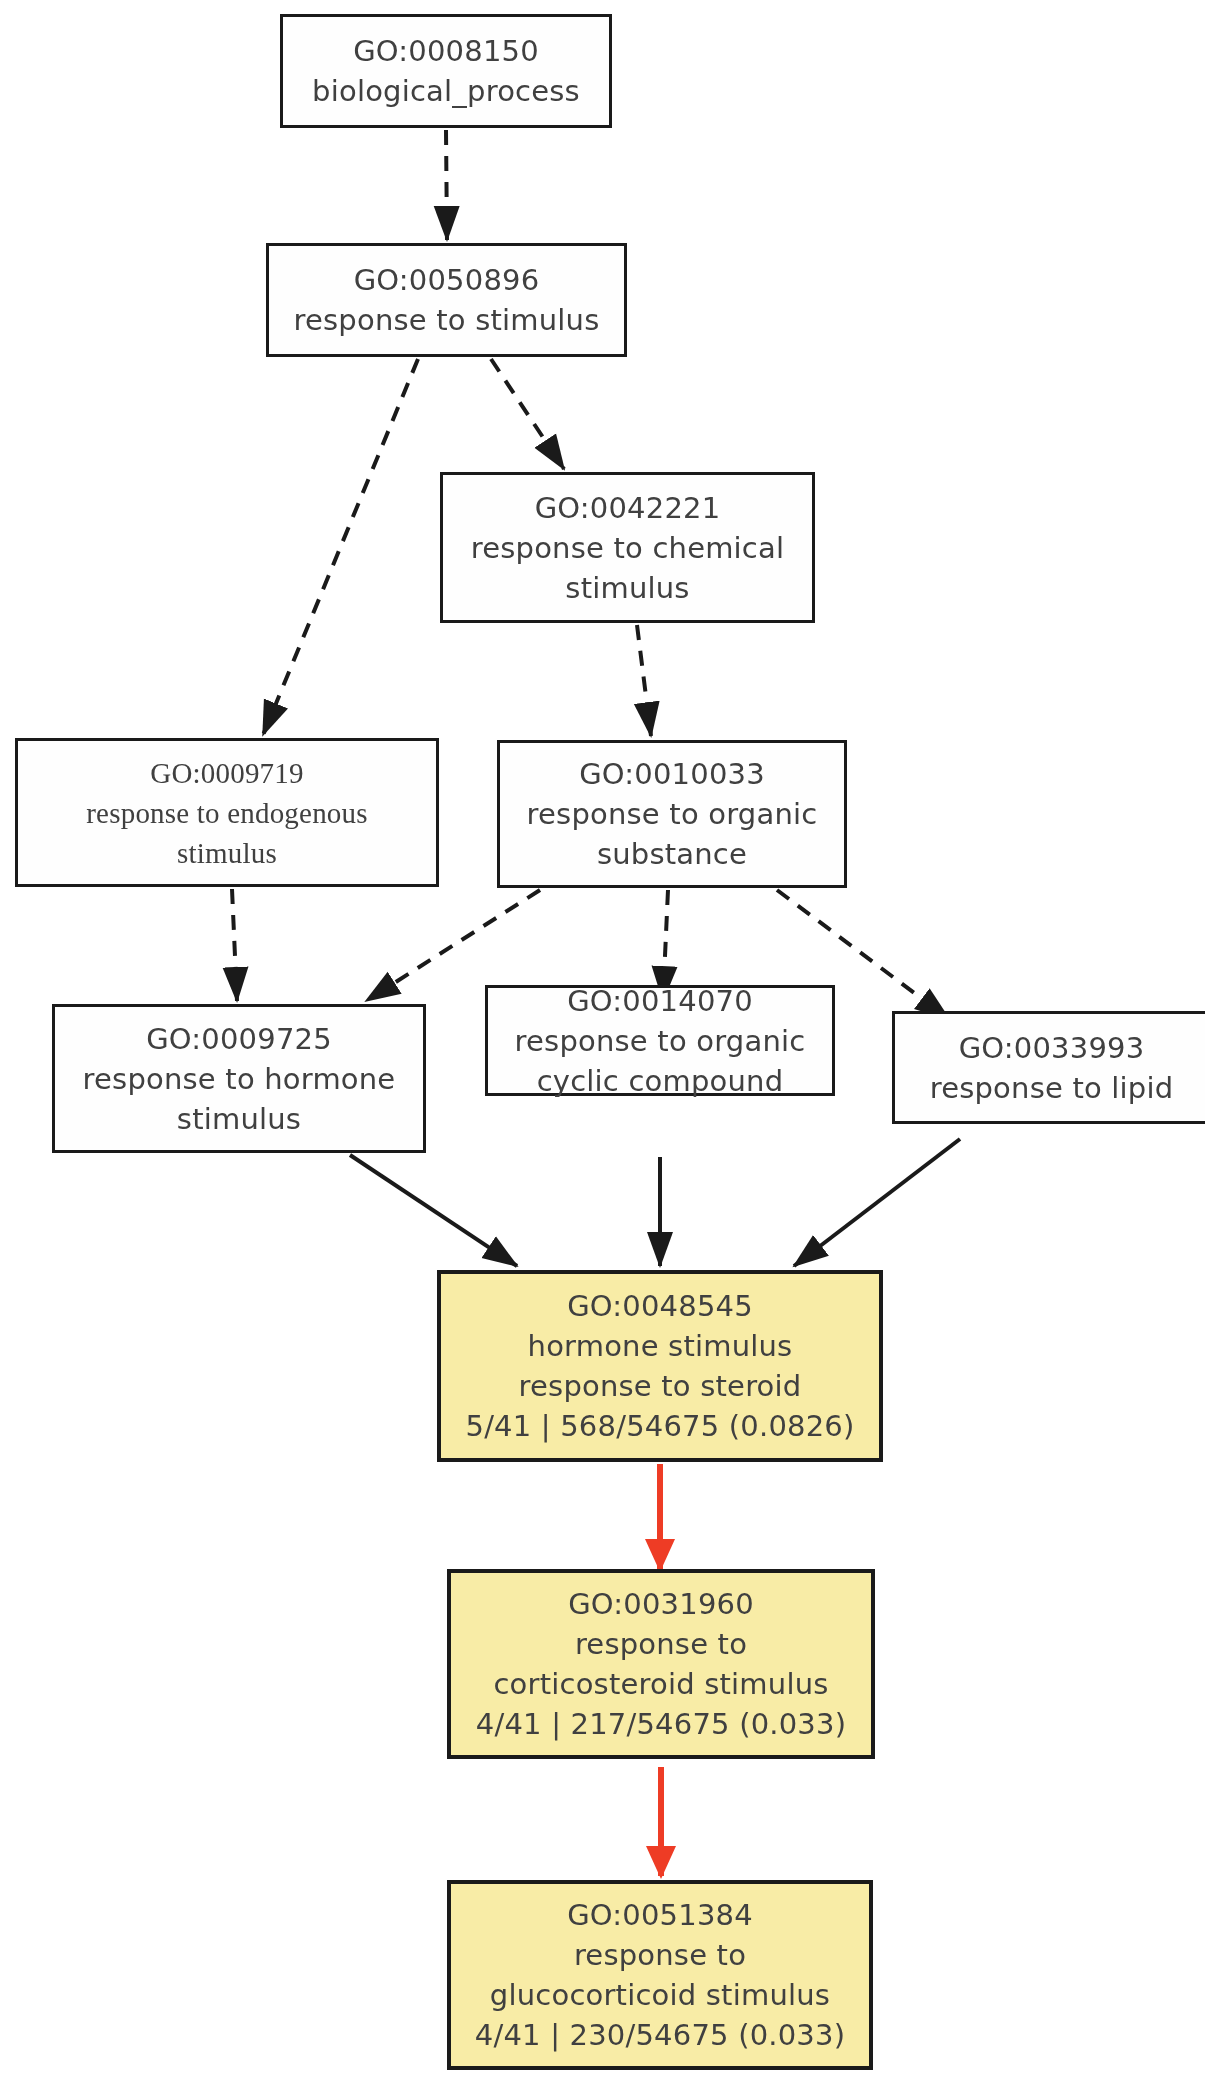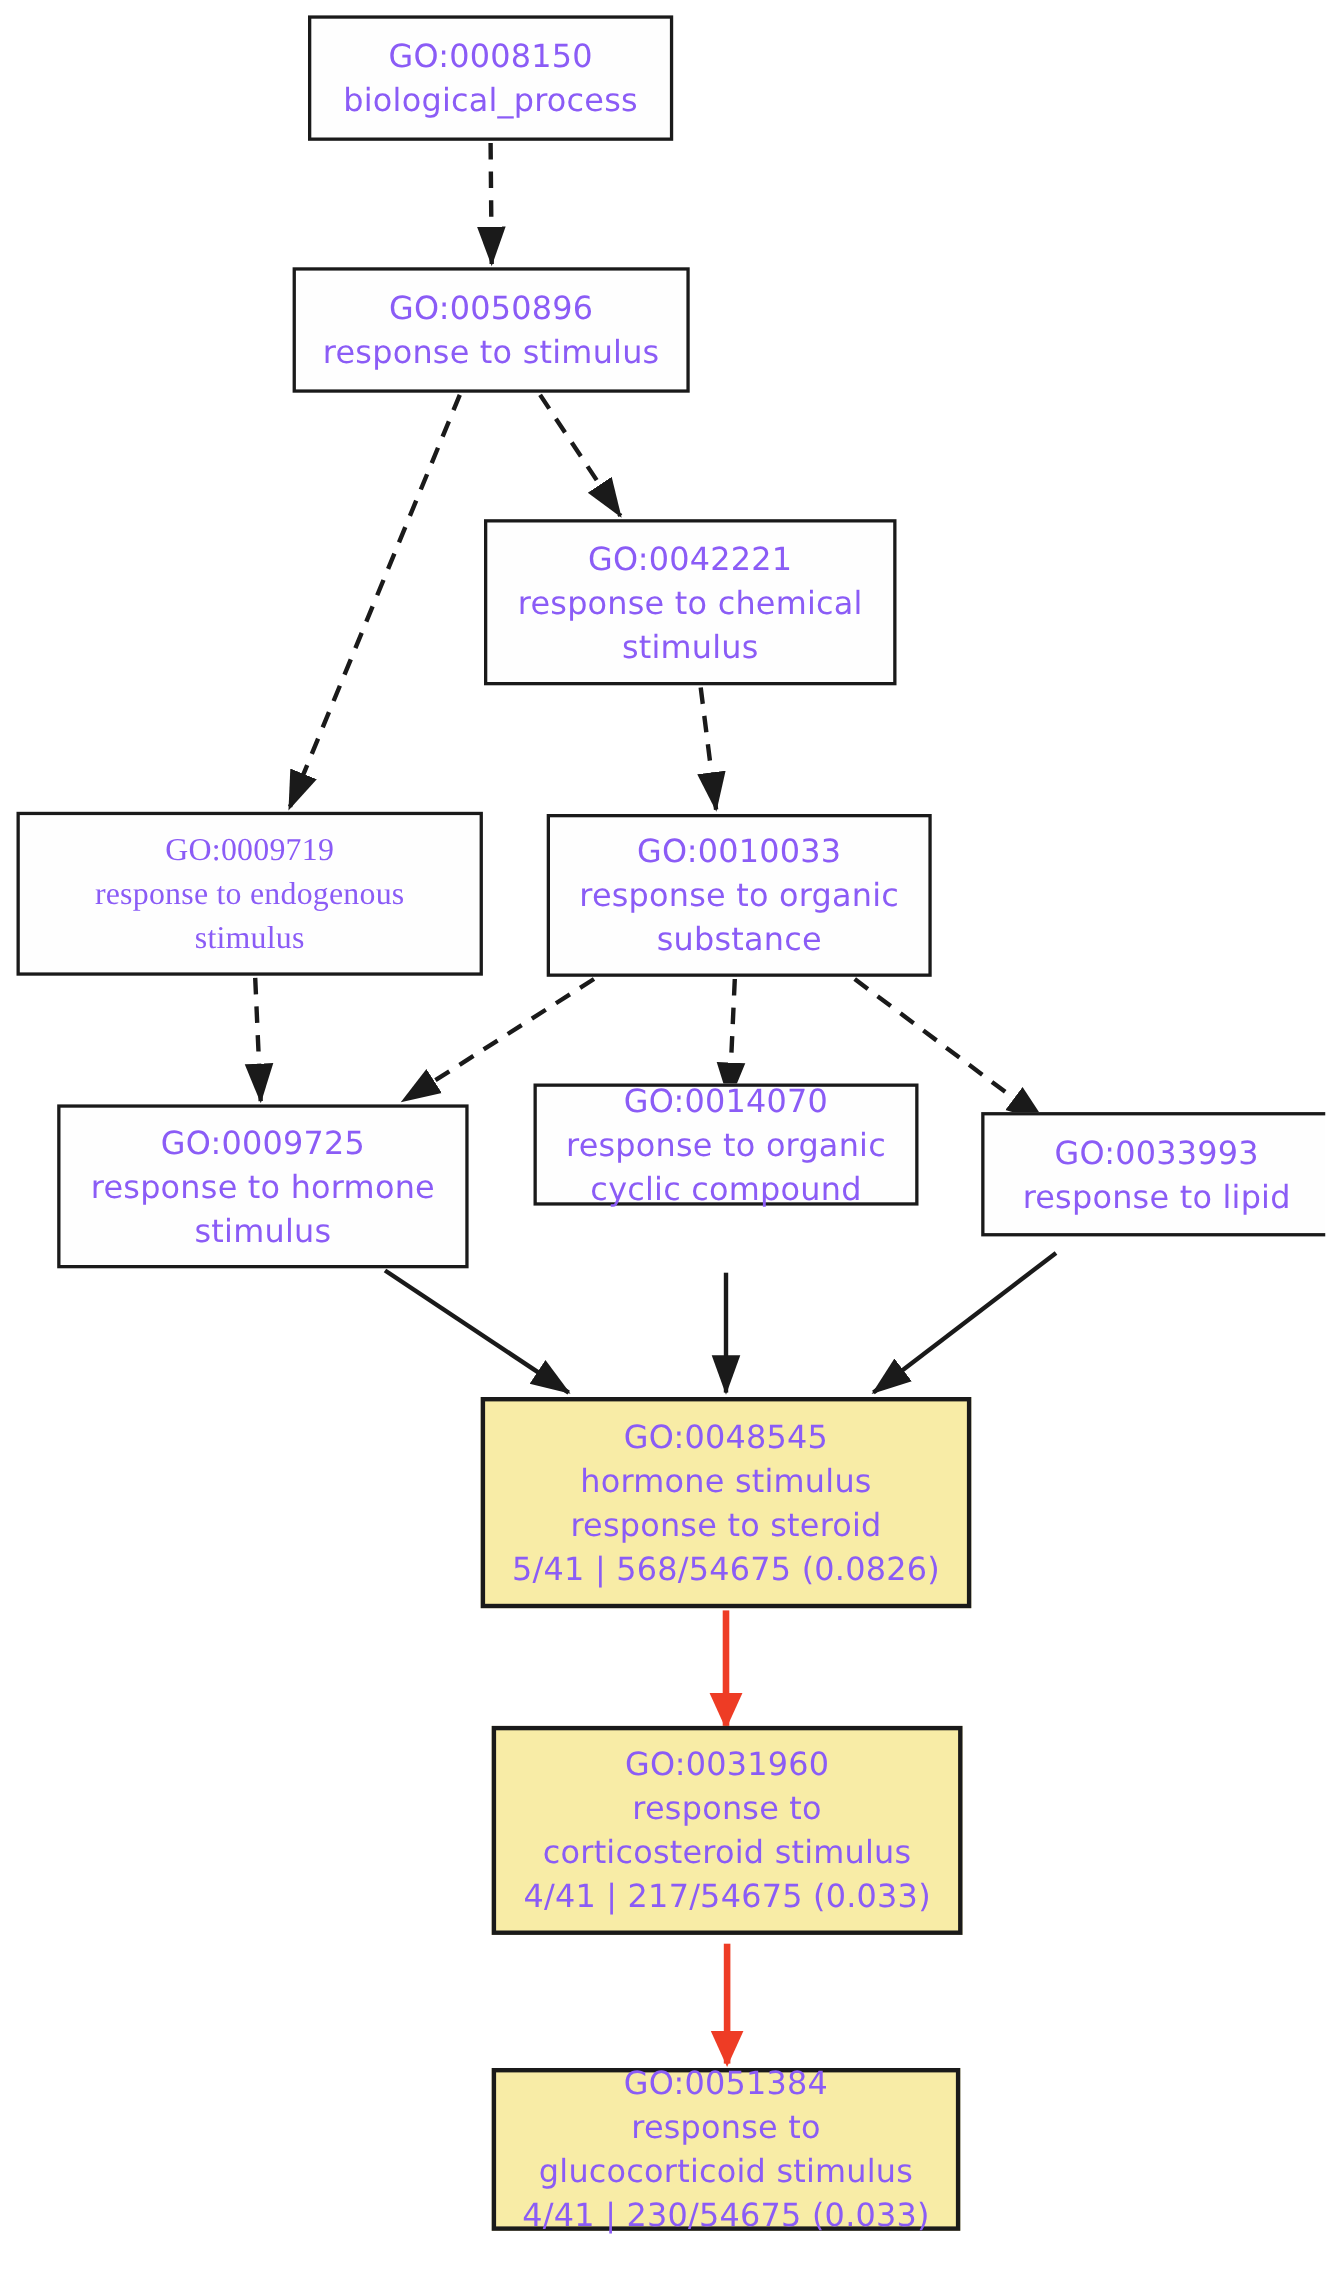--- a/index.html
+++ b/index.html
@@ -8,7 +8,7 @@
     width:1205px;height:2085px;
     background:#ffffff;
     font-family:"DejaVu Sans","Liberation Sans",sans-serif;
-    color:#8b5cf6;
+    color:#404040;
     overflow:hidden;
   }
   #edge-layer{position:absolute;left:0;top:0;width:1205px;height:2085px;}

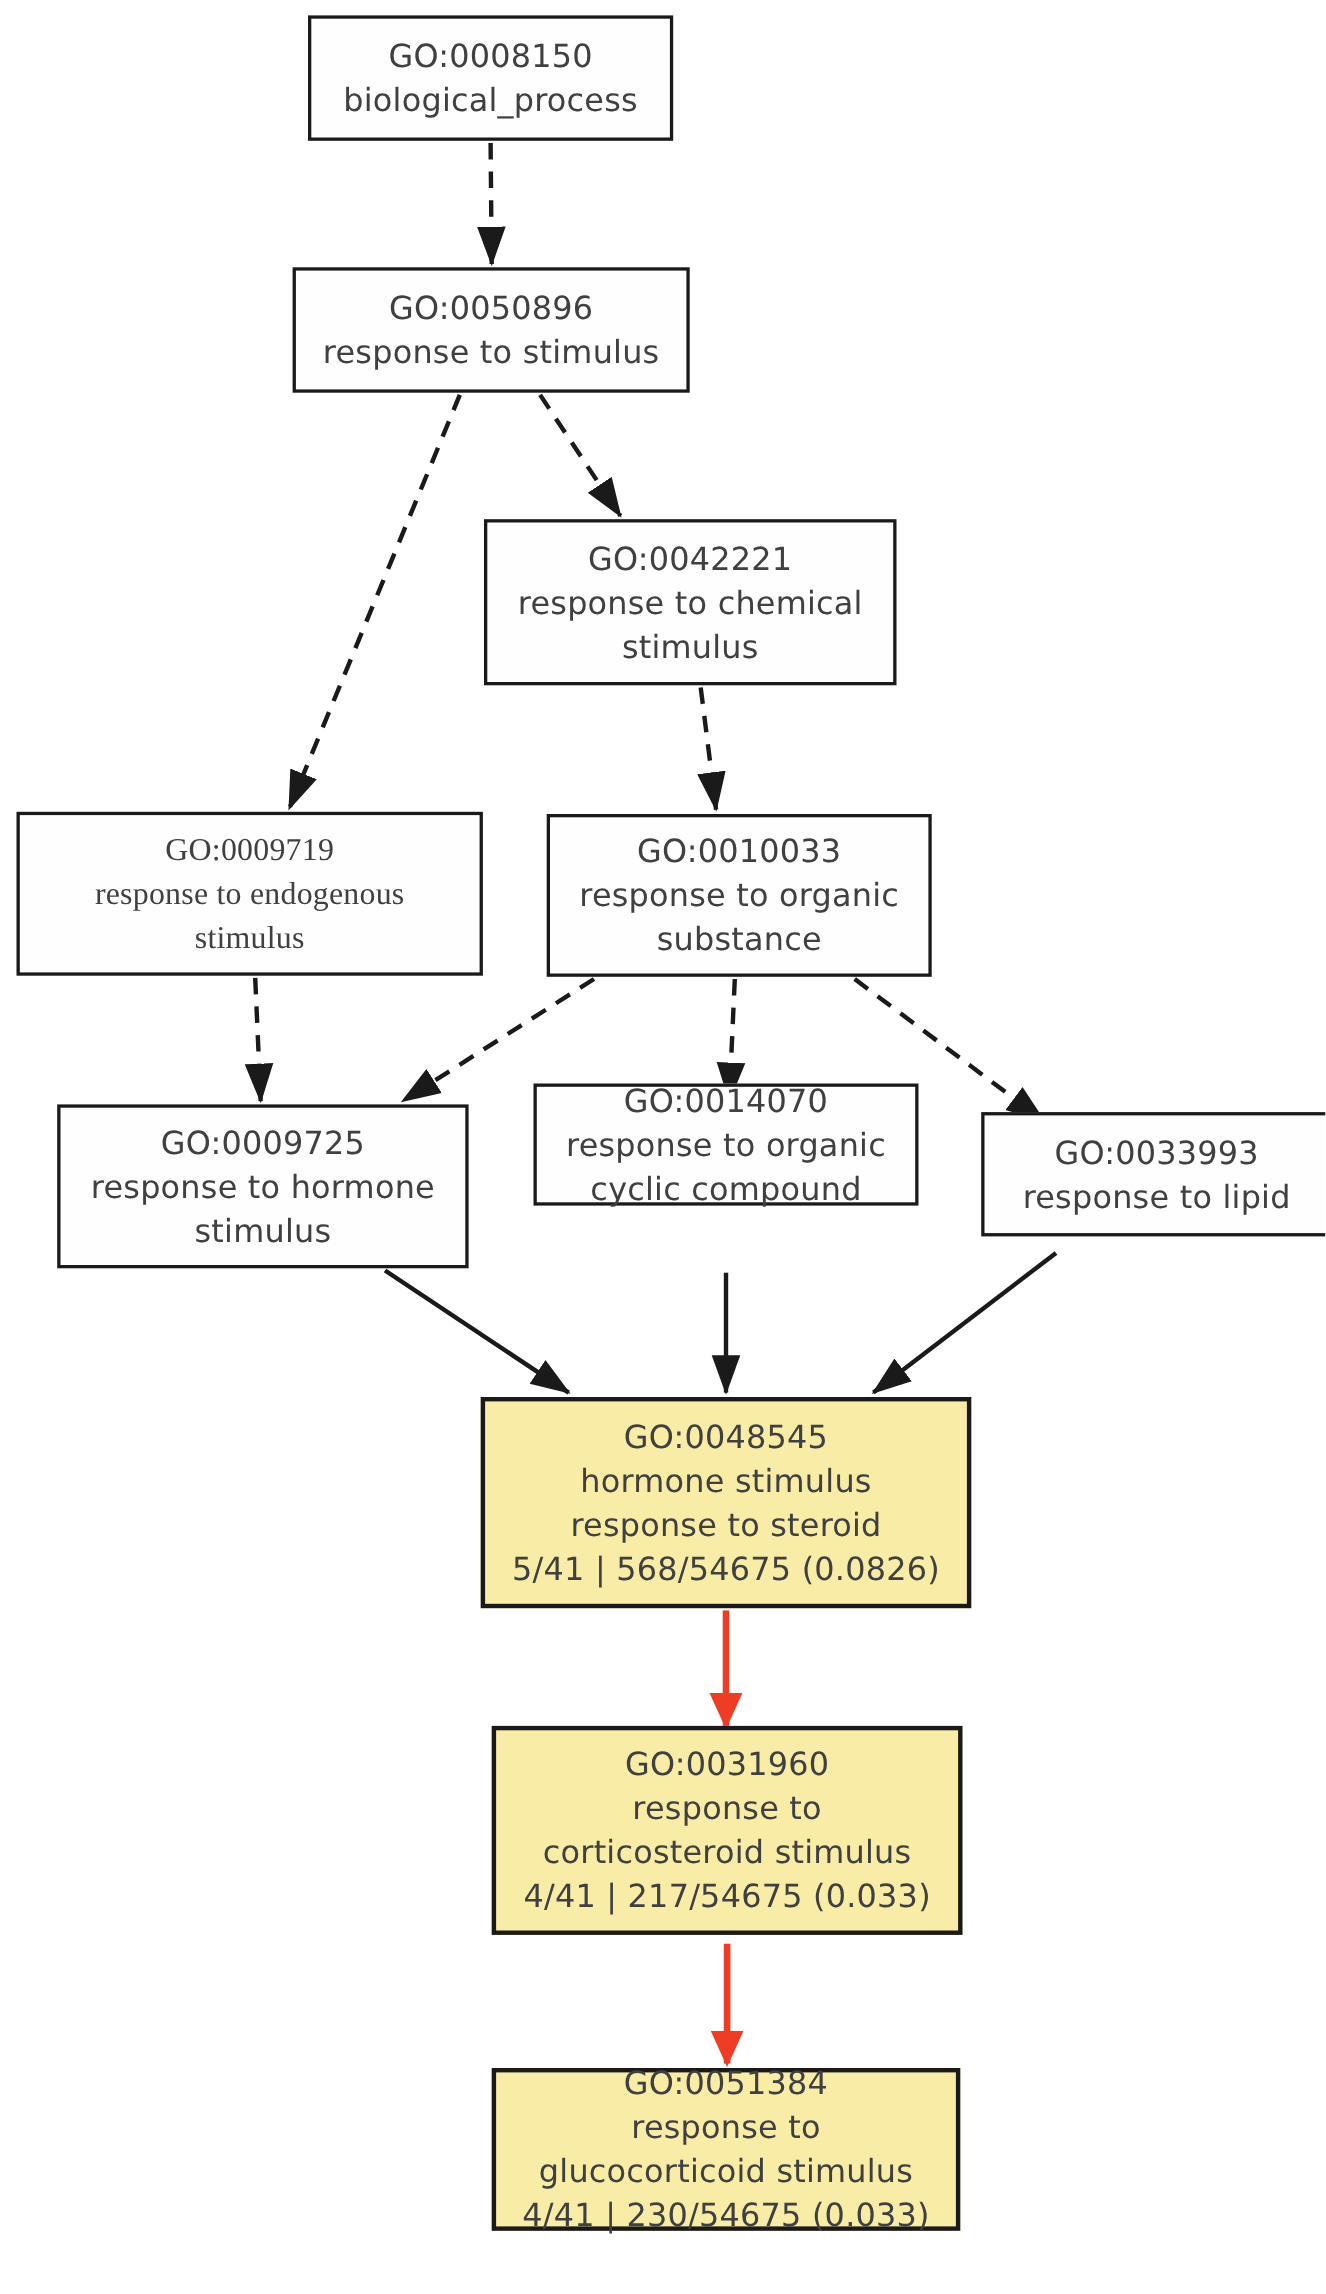--- a/index.html
+++ b/index.html
@@ -120,7 +120,7 @@
     <div class="ln">4/41 | 217/54675 (0.033)</div>
   </div>
 
-  <div class="node hl" style="left: 447px; top: 1880px; width: 426px; height: 148px; background: rgb(248, 236, 166);">
+  <div class="node hl" style="left: 447px; top: 1880px; width: 426px; height: 190px; background: rgb(248, 236, 166);">
     <div class="ln">GO:0051384</div>
     <div class="ln">response to</div>
     <div class="ln">glucocorticoid stimulus</div>

